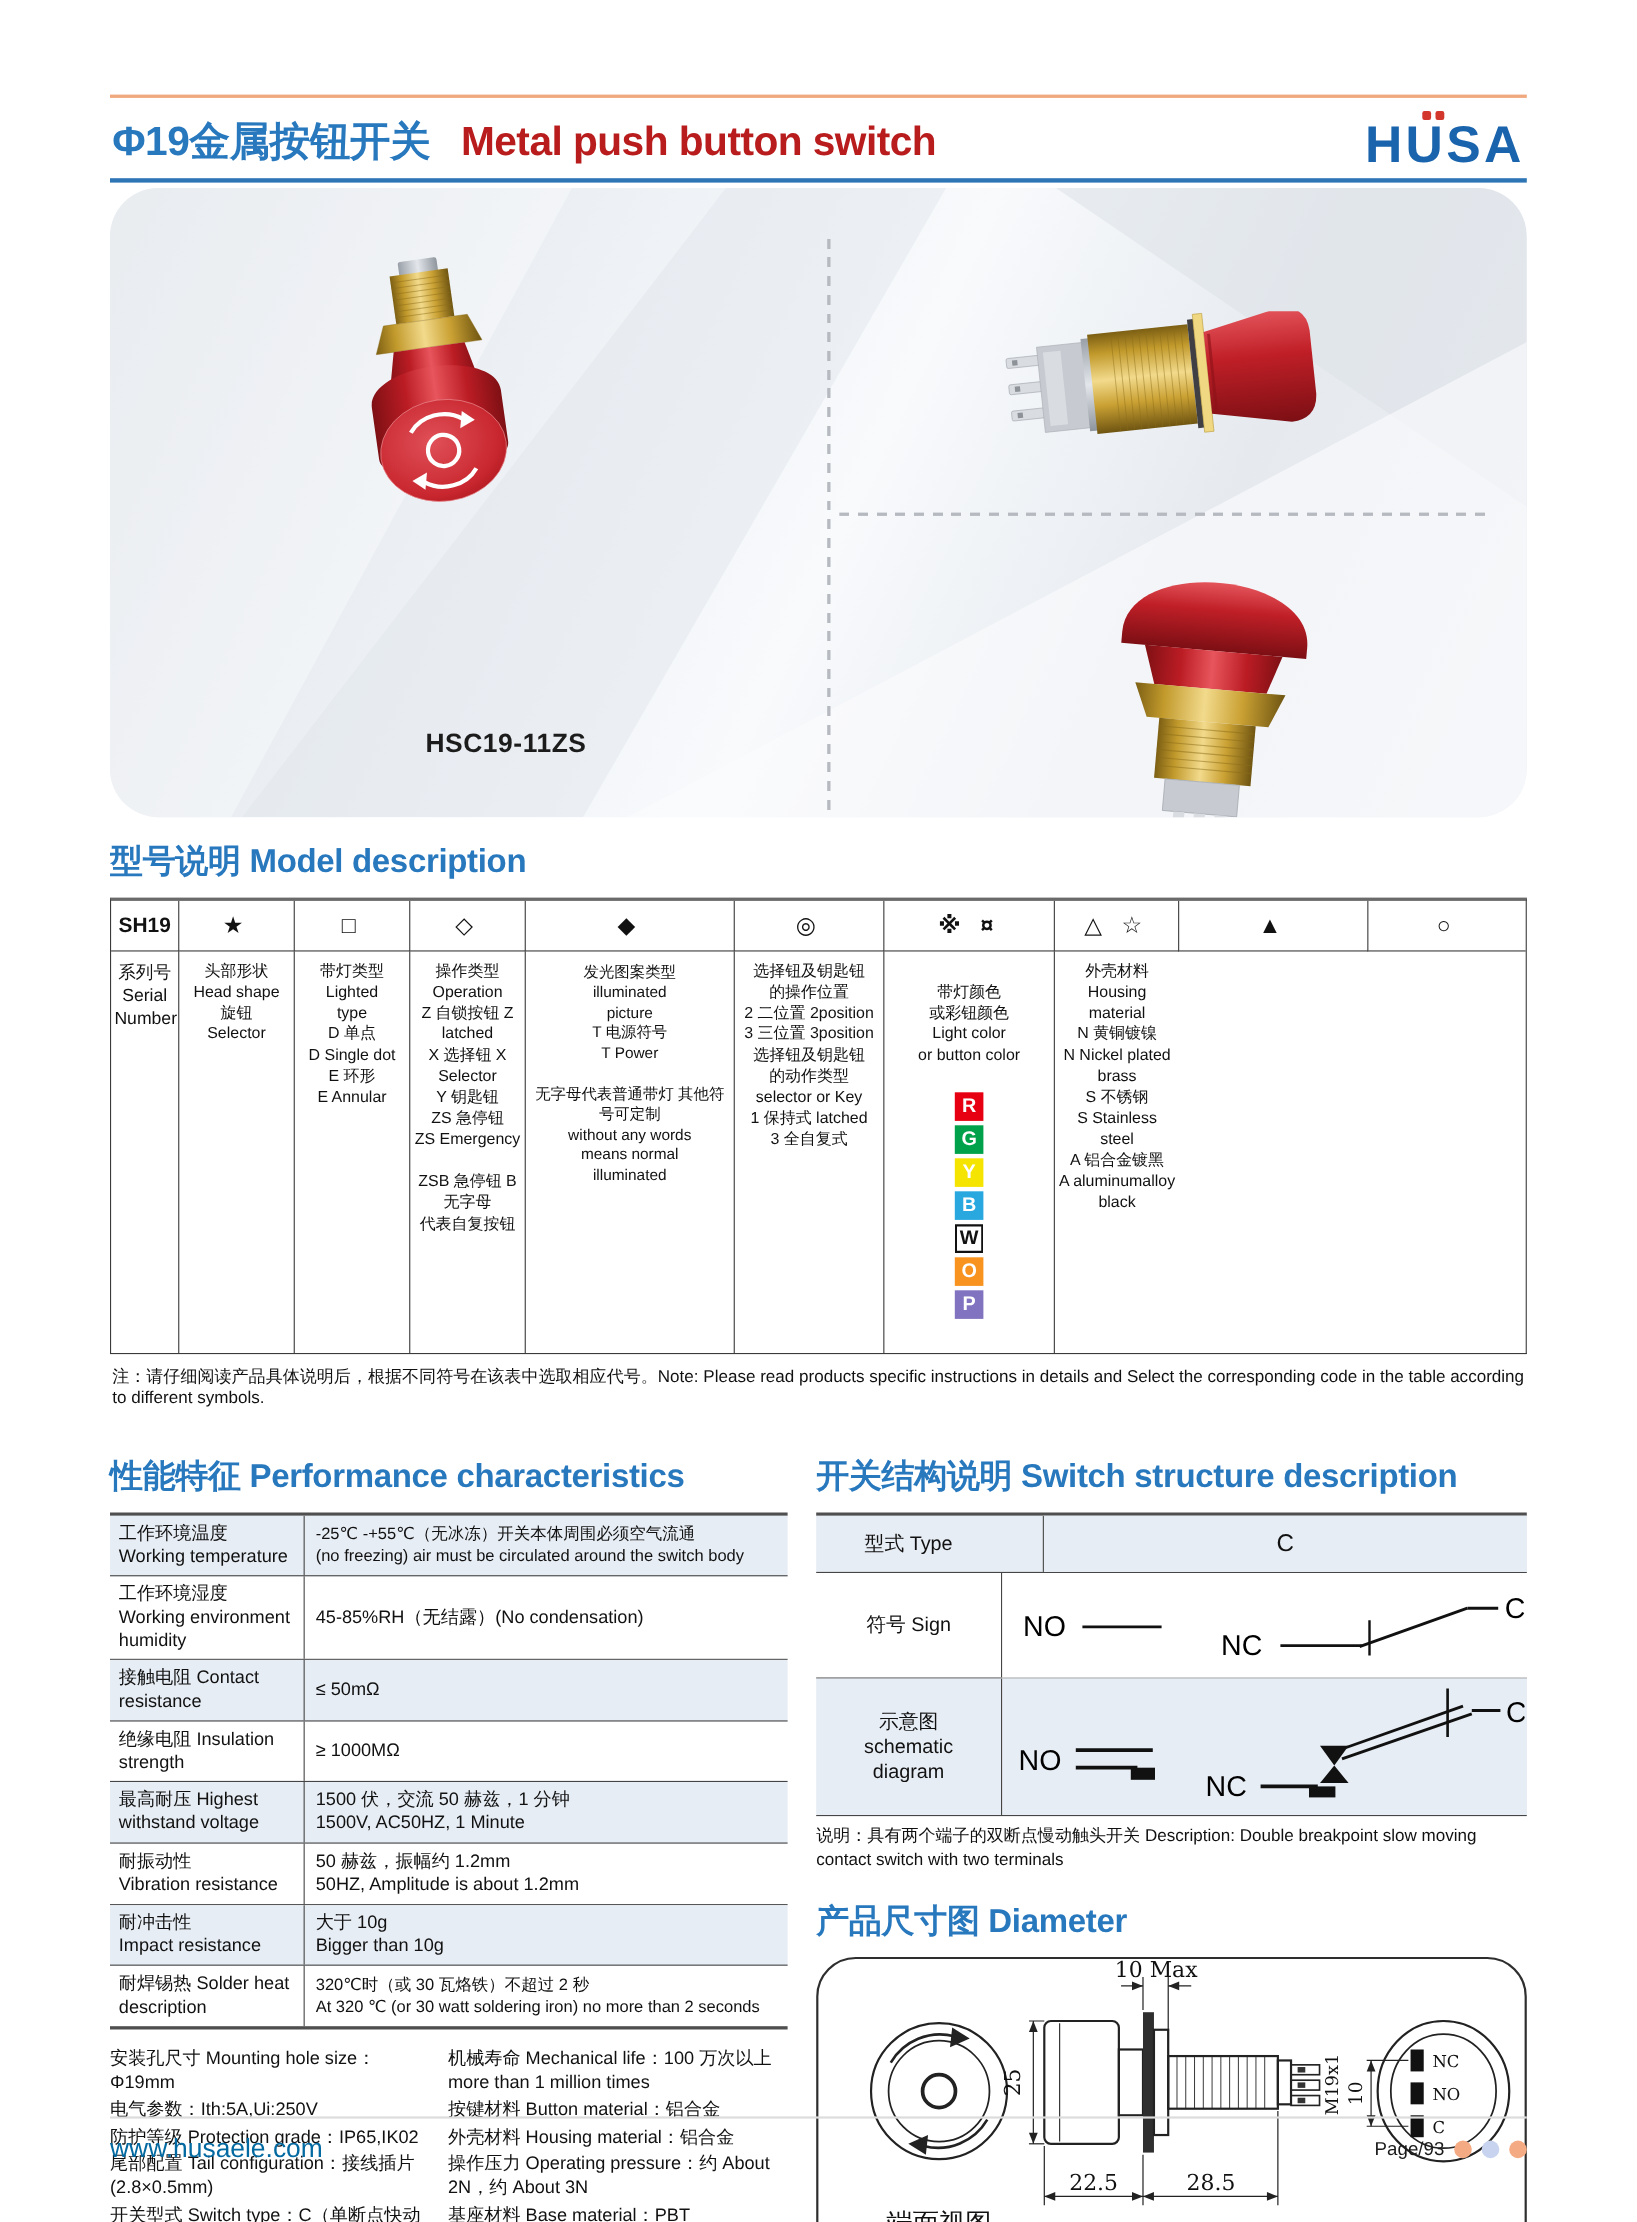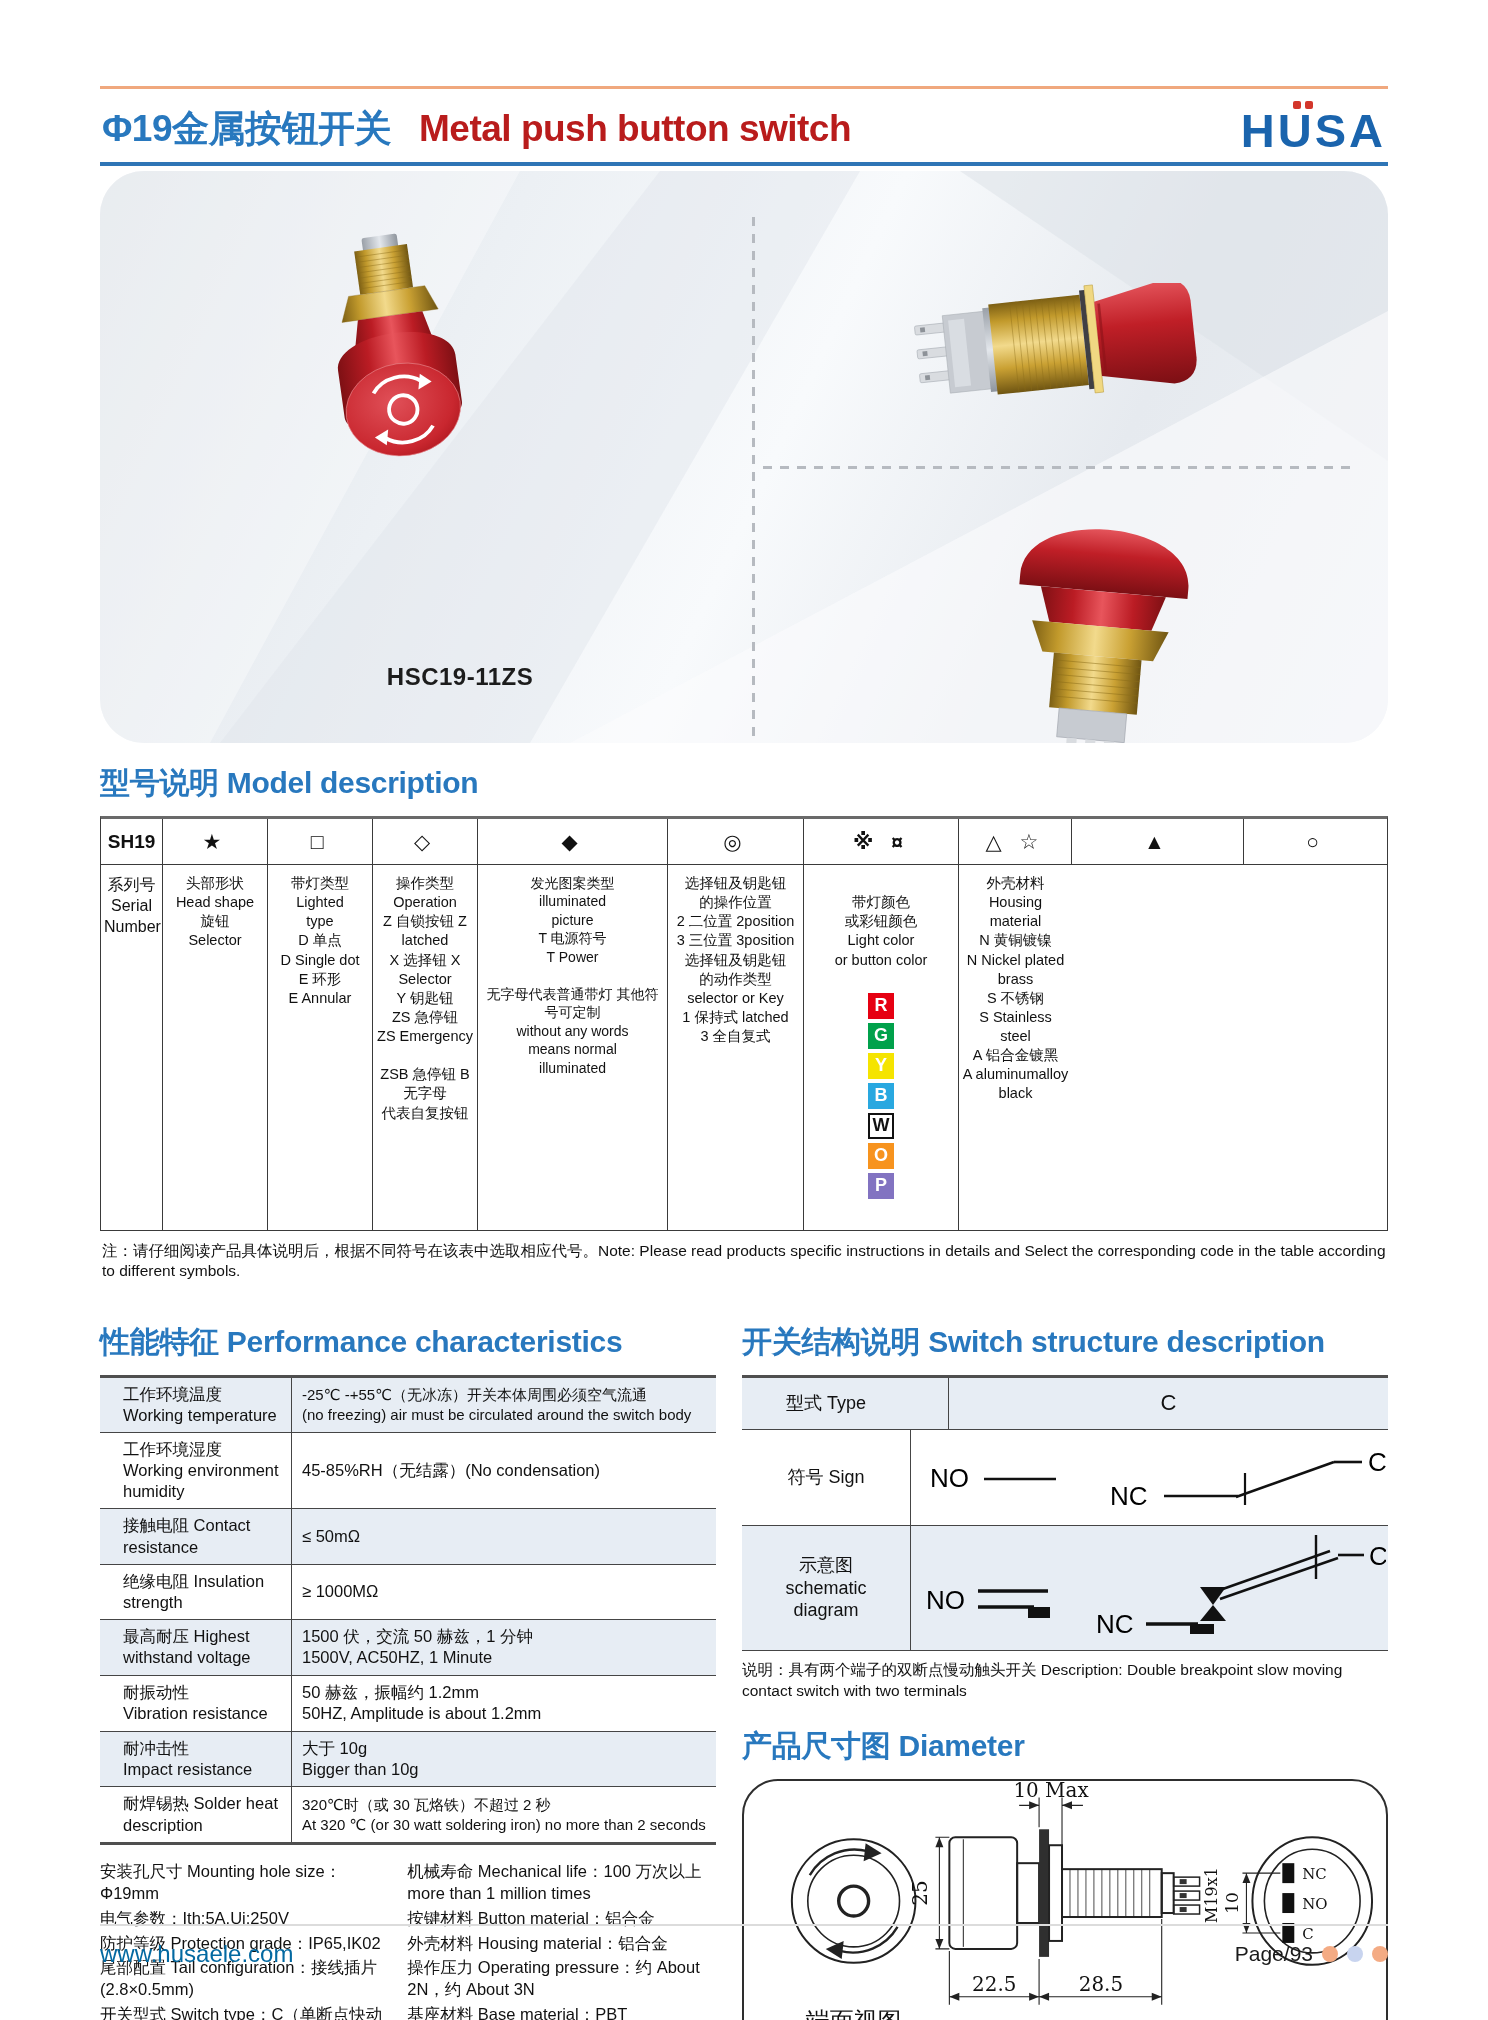--- a/index.html
+++ b/index.html
@@ -58,7 +58,7 @@
 
   
   .perf-table { border-top:3px solid #4f4f4f; border-bottom:3px solid #4f4f4f; }
-  .p-row { display:grid; grid-template-columns:176px 1fr; border-bottom:1.4px solid #454545;padding-left:15px; }
+  .p-row { display:grid; grid-template-columns:176px 1fr; border-bottom:1.4px solid #454545; }
   .p-row:last-child { border-bottom:none; }
   .p-row.tint { background:#e7edf4; }
   .p-row .lab { padding:6px 6px 6px 8px; font-size:16.5px; line-height:1.28; white-space:pre-line; }

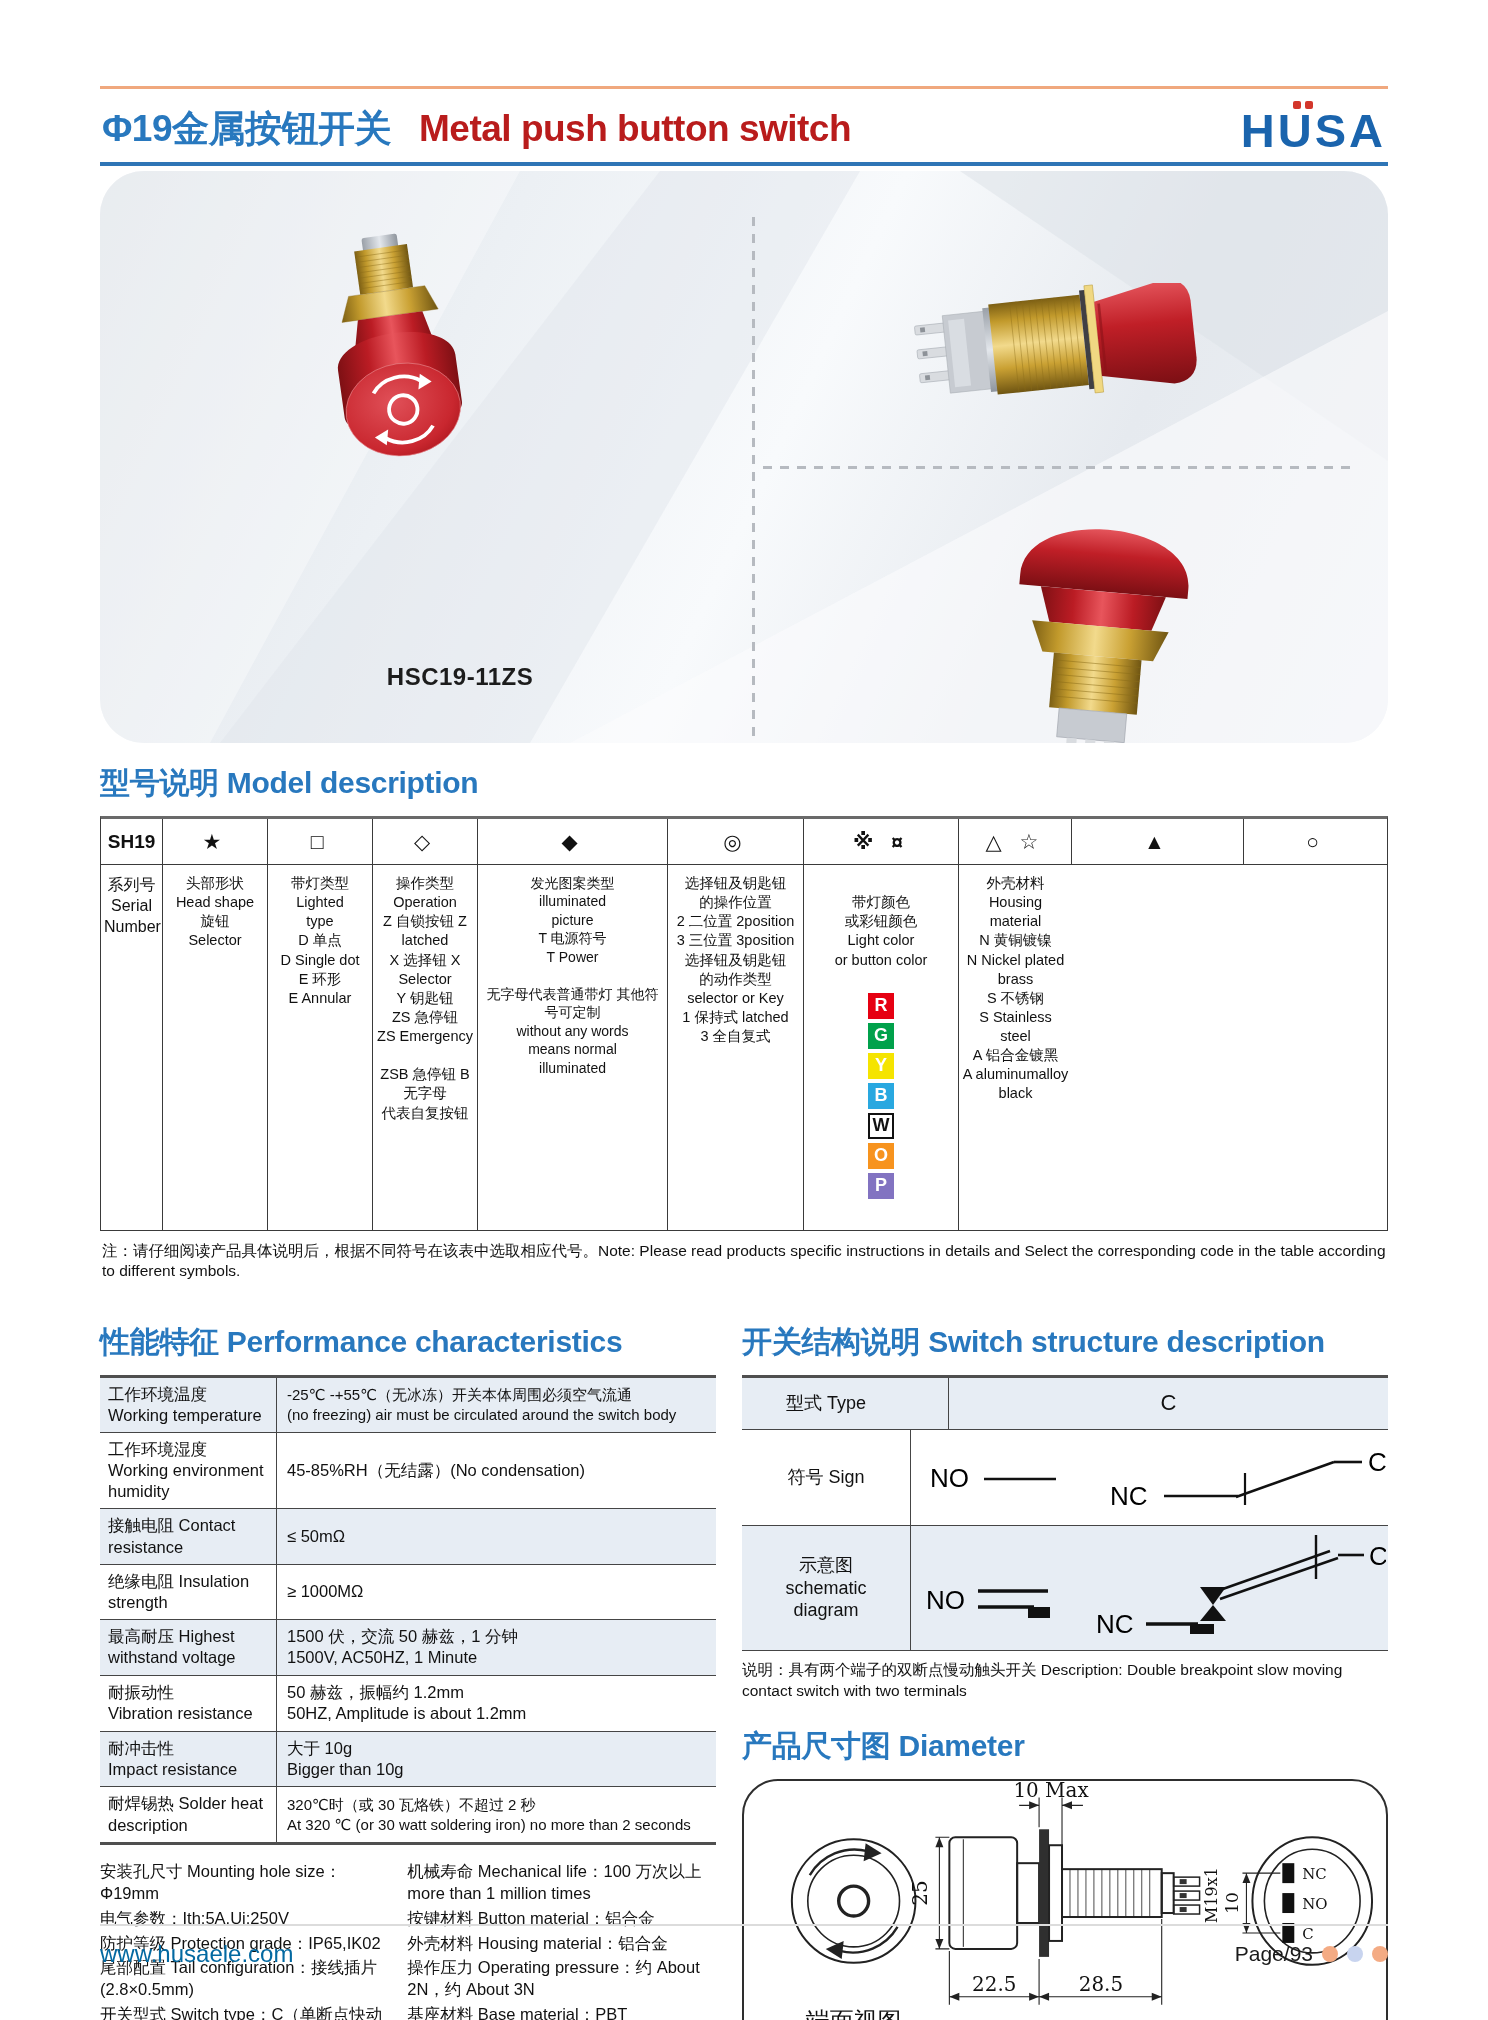--- a/index.html
+++ b/index.html
@@ -92,7 +92,7 @@
             display:flex; justify-content:space-between; align-items:center; }
   .footer .url { color:#0369a1; font-size:24px; }
   .footer .right { display:flex; align-items:center; gap:9px; }
-  .footer .pageno { font-size:21px; color:#1a1a1a;text-align:center; }
+  .footer .pageno { font-size:17px; color:#1a1a1a;text-align:center; }
   .footer .dot { width:16px; height:16px; border-radius:50%; display:block; }
 
   svg text { font-family:"Liberation Sans","DejaVu Sans",sans-serif; }

